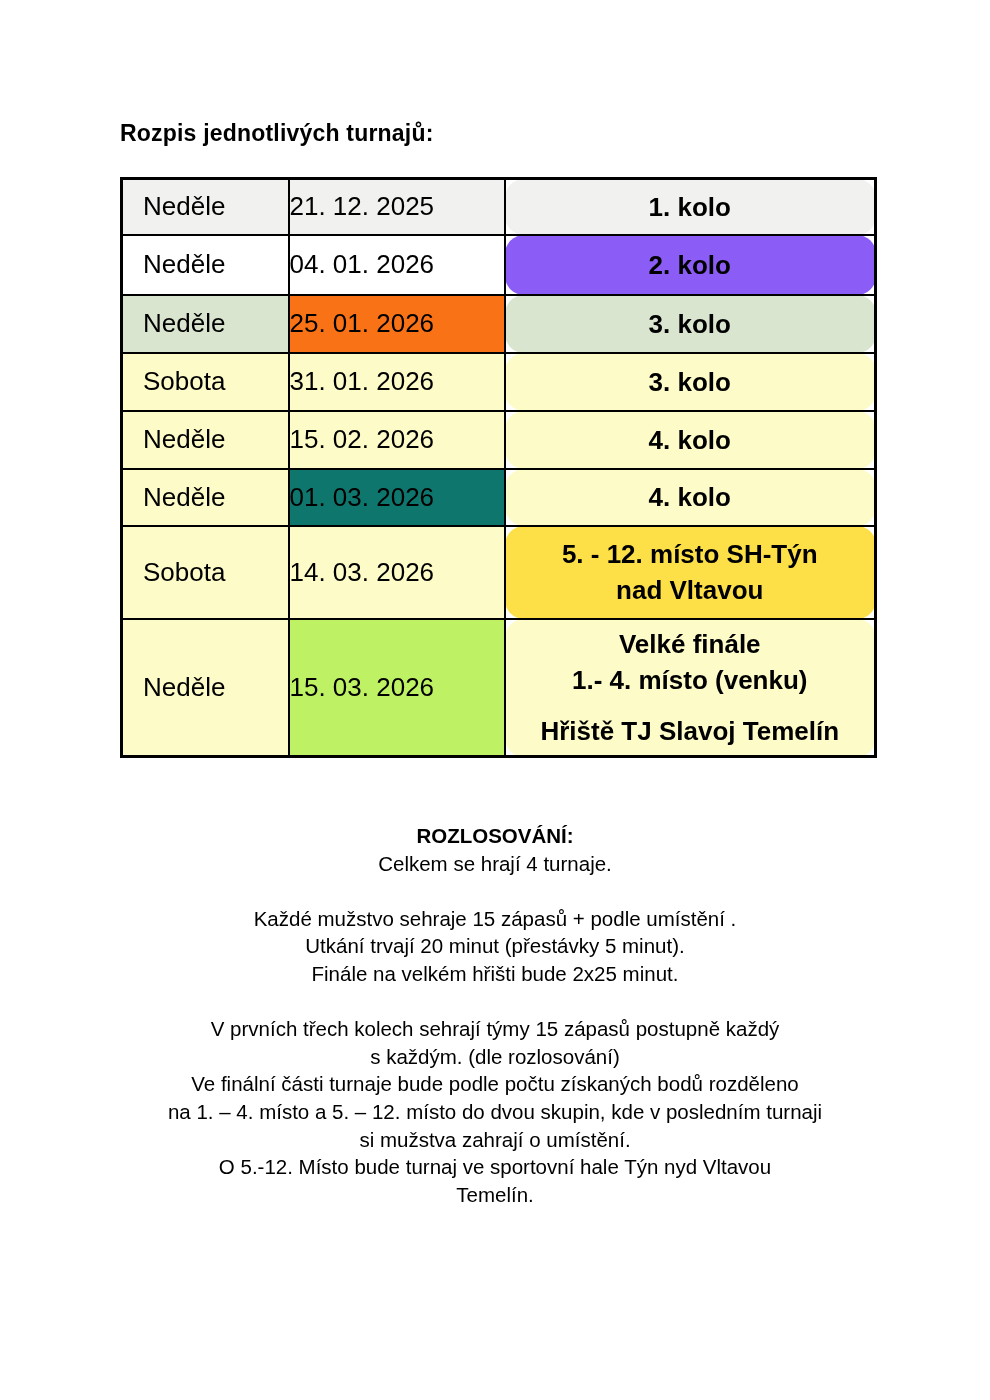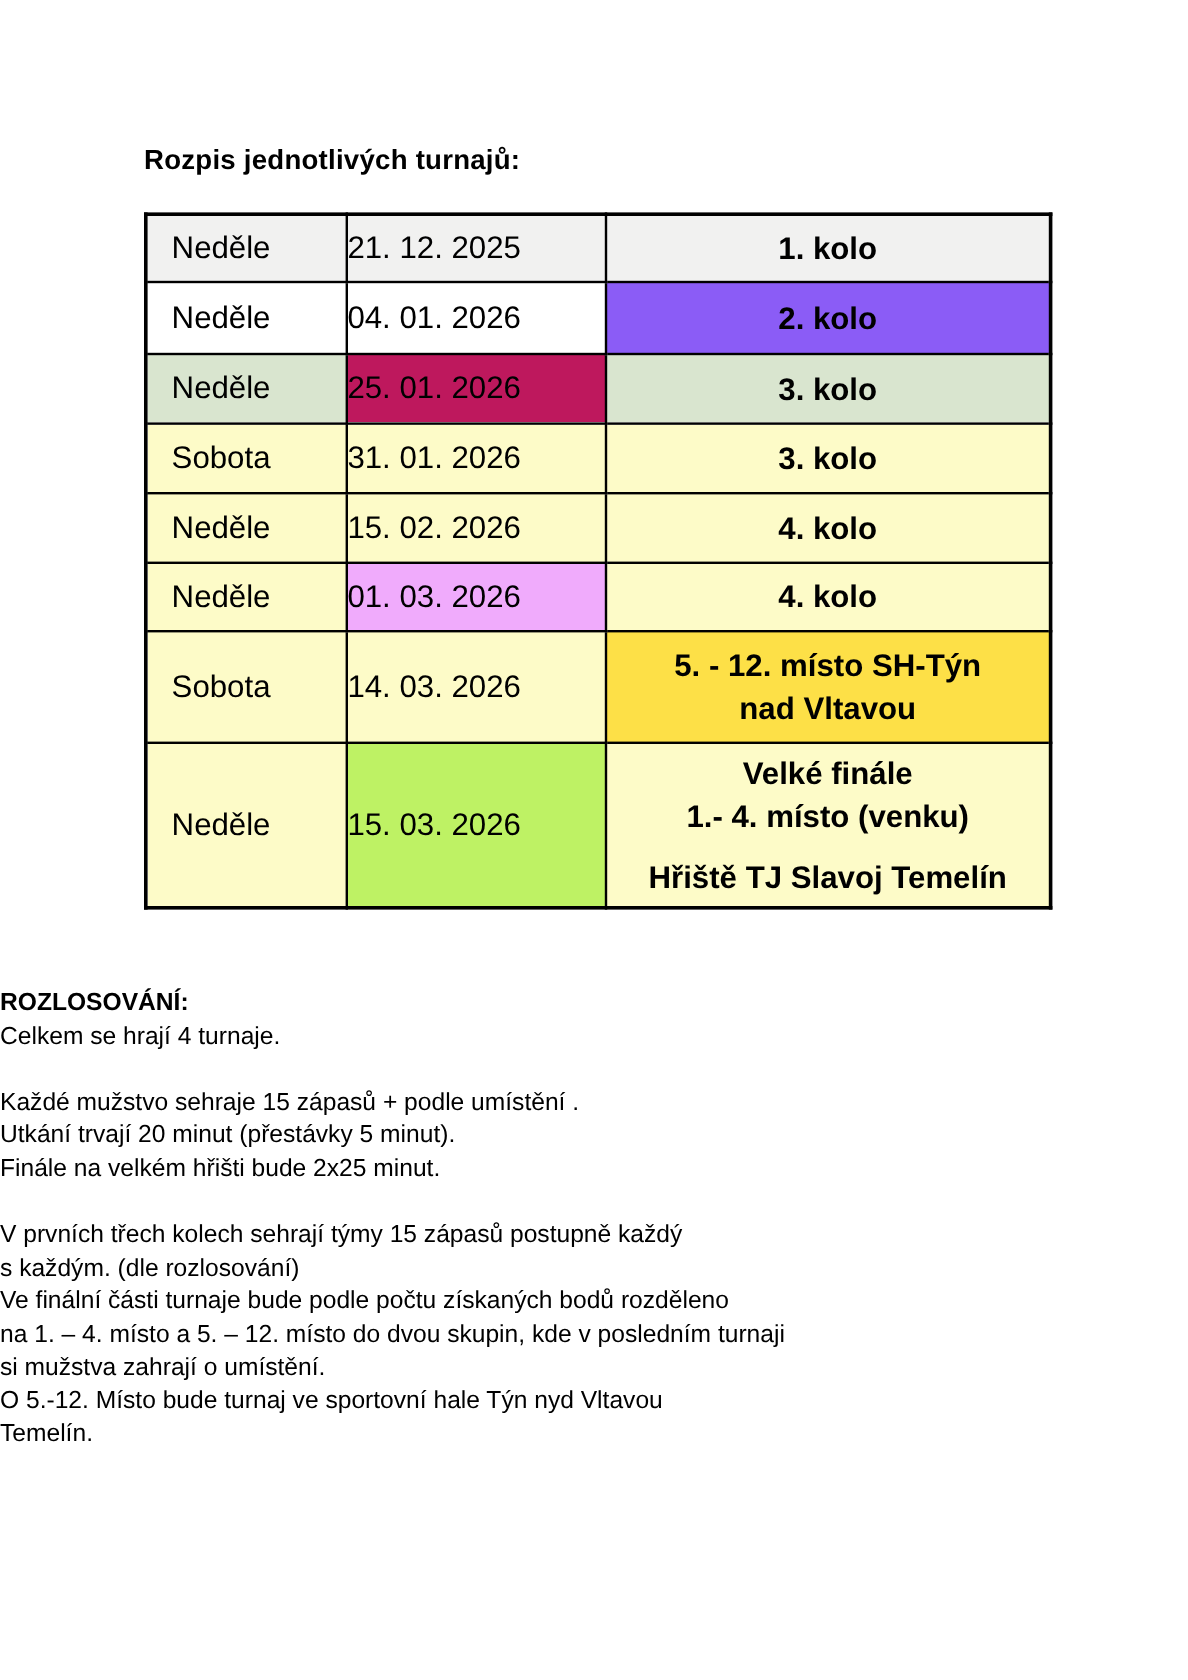--- a/index.html
+++ b/index.html
@@ -51,6 +51,7 @@
     text-align: center;
     font-weight: bold;
     line-height: 36px;
+    border-radius: 19px;
   }
   table.schedule td.event .evline { display: block; }
   table.schedule td.event .evline.gap-before { margin-top: 15px; }

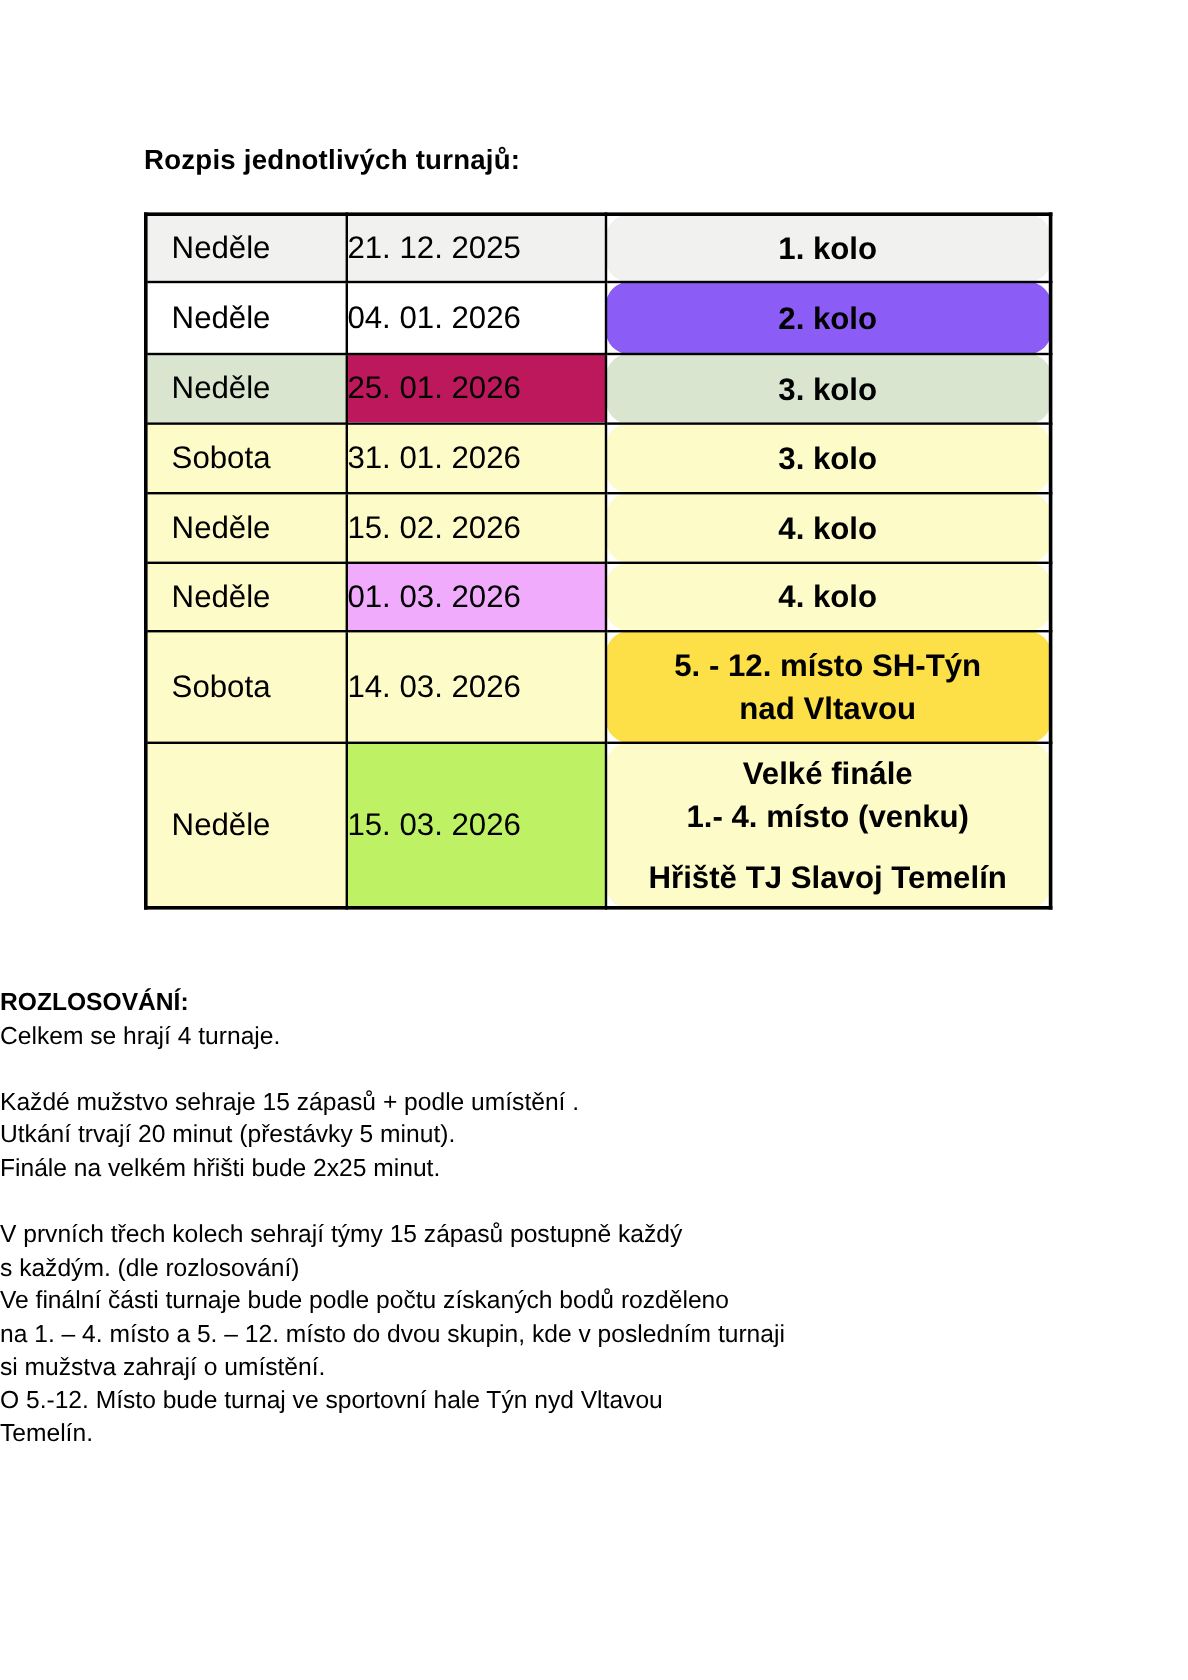--- a/index.html
+++ b/index.html
@@ -111,7 +111,7 @@
       </tr>
       <tr class="r2" data-rowstyle="green">
         <td class="day" style="background: rgb(217, 229, 207);">Neděle</td>
-        <td class="date" style="background: #be185d;">25. 01. 2026</td>
+        <td class="date" style="background: #f97316;">25. 01. 2026</td>
         <td class="event" style="background: rgb(217, 229, 207);">
           <span class="evline">3. kolo</span>
         </td>

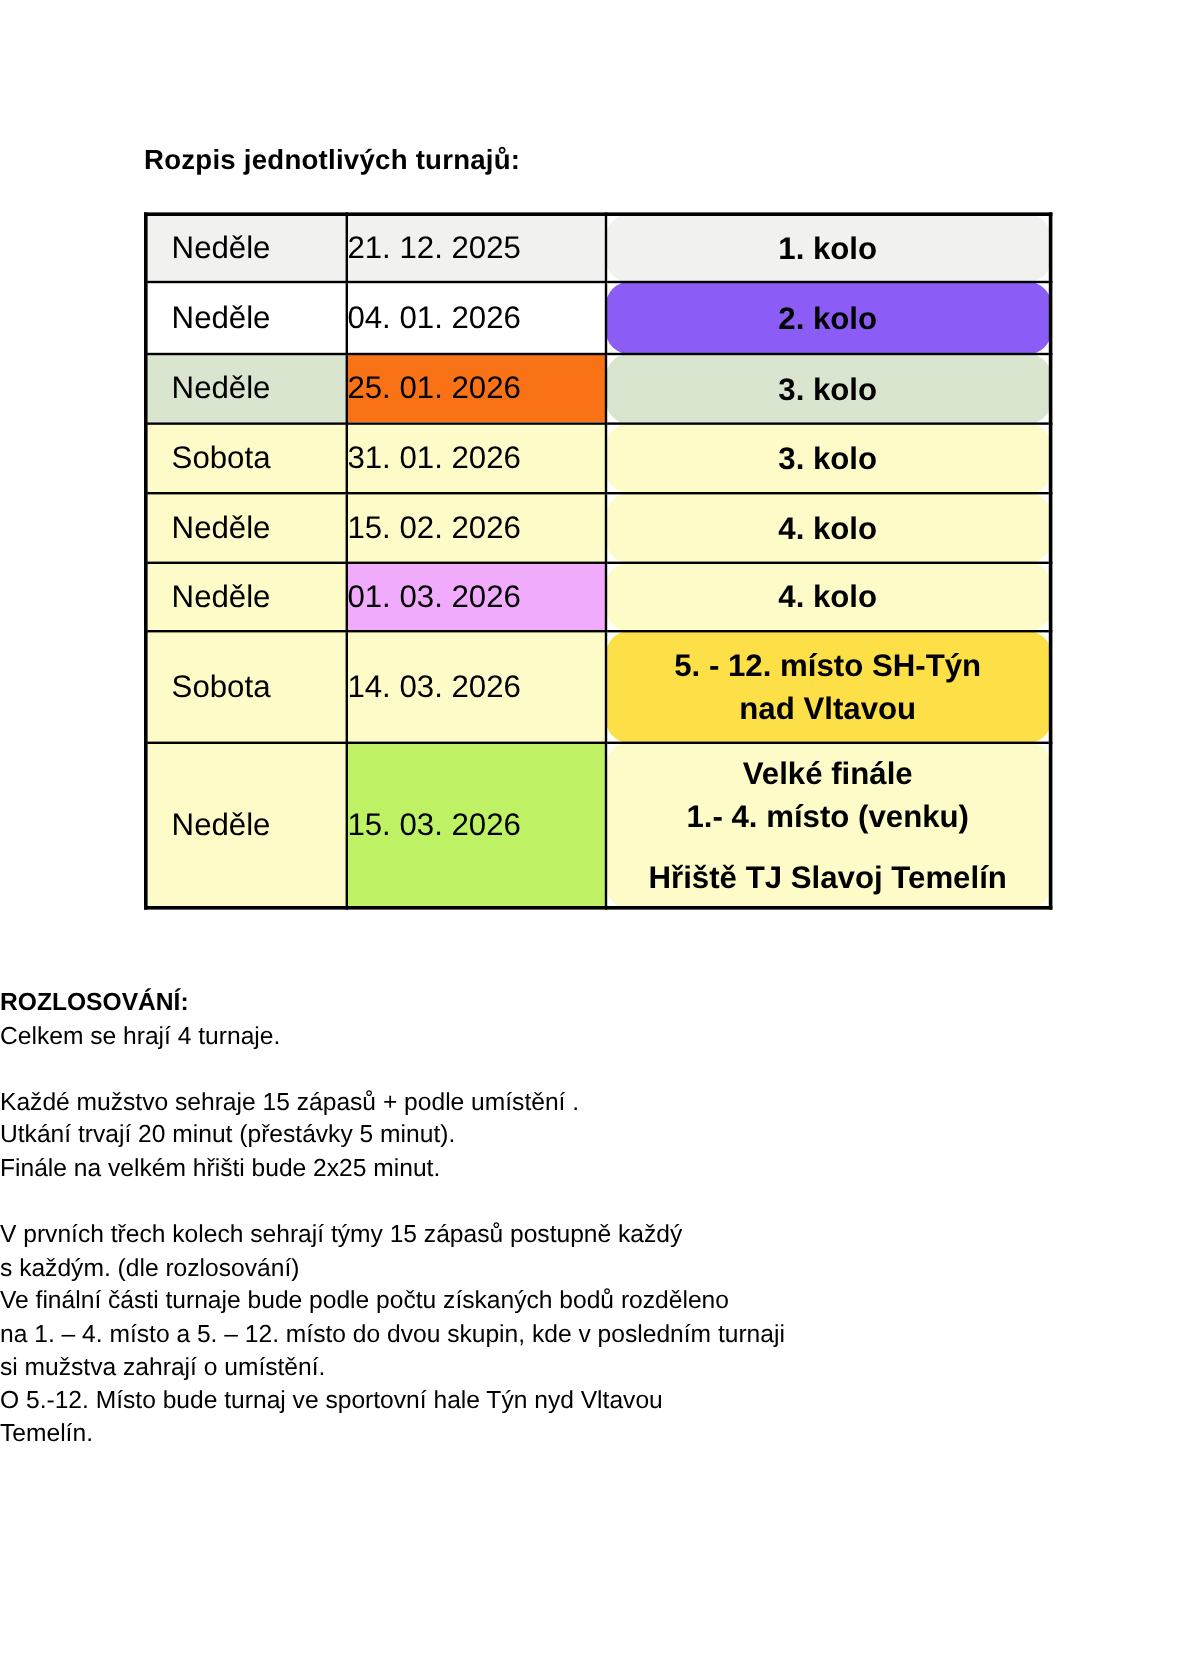--- a/index.html
+++ b/index.html
@@ -132,7 +132,7 @@
       </tr>
       <tr class="r5" data-rowstyle="yellow">
         <td class="day" style="background: rgb(253, 251, 200);">Neděle</td>
-        <td class="date" style="background: #f0abfc; margin-left: 24px;">01. 03. 2026</td>
+        <td class="date" style="background: #0f766e; margin-left: 24px;">01. 03. 2026</td>
         <td class="event" style="background: rgb(253, 251, 200);">
           <span class="evline">4. kolo</span>
         </td>

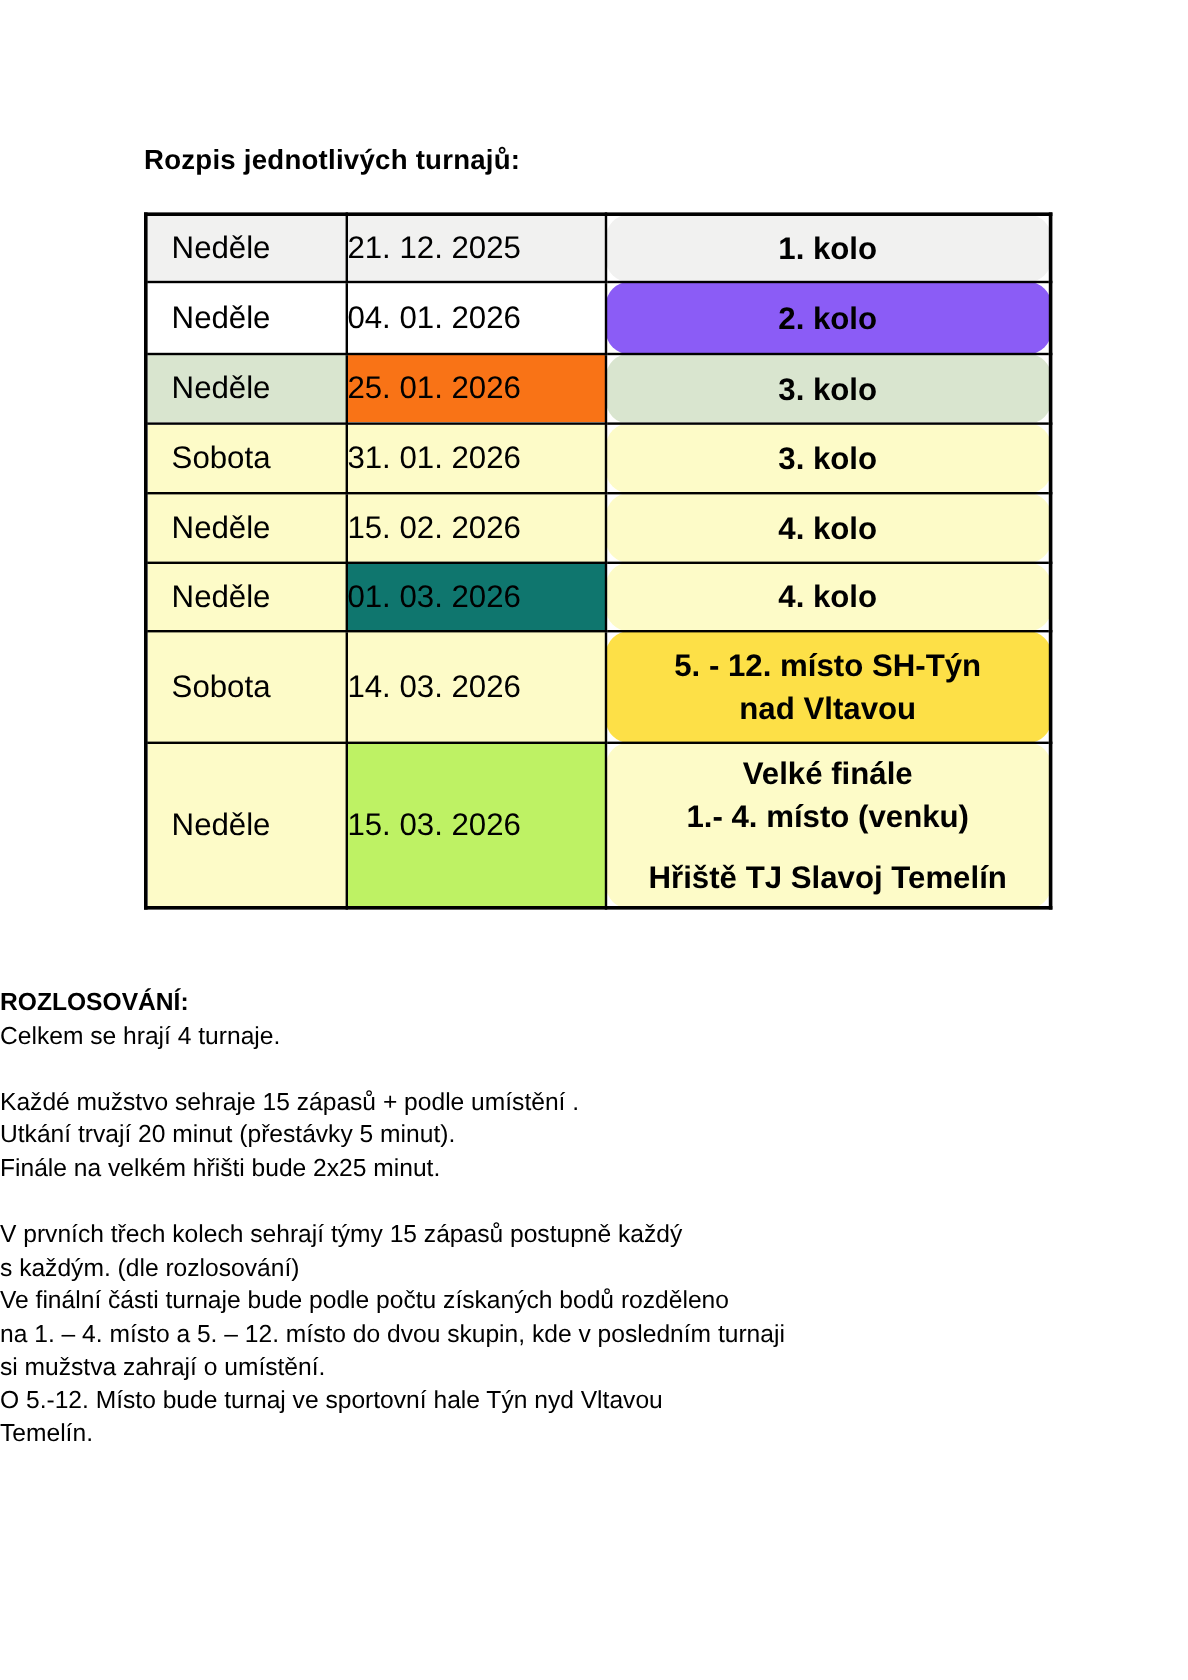--- a/index.html
+++ b/index.html
@@ -74,7 +74,7 @@
     left: 0;
     top: 822px;
     width: 990px;
-    text-align: left;
+    text-align: center;
     font-size: 20.5px;
     line-height: 27.6px;
   }

